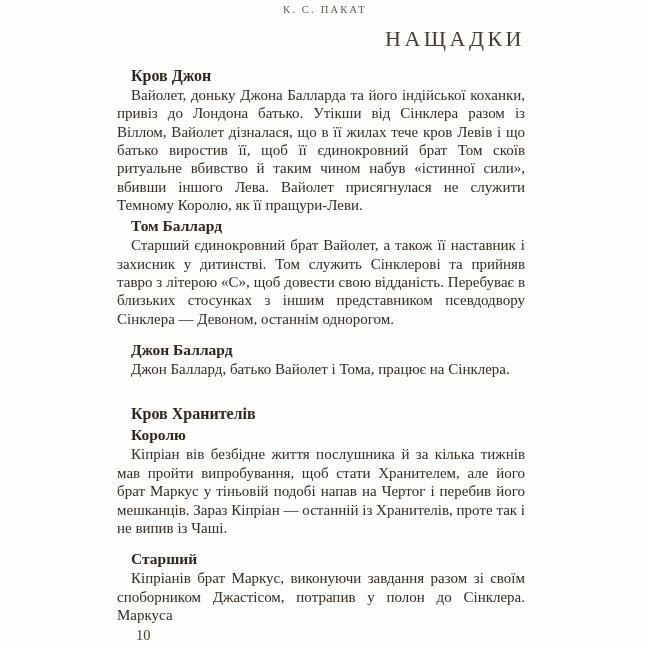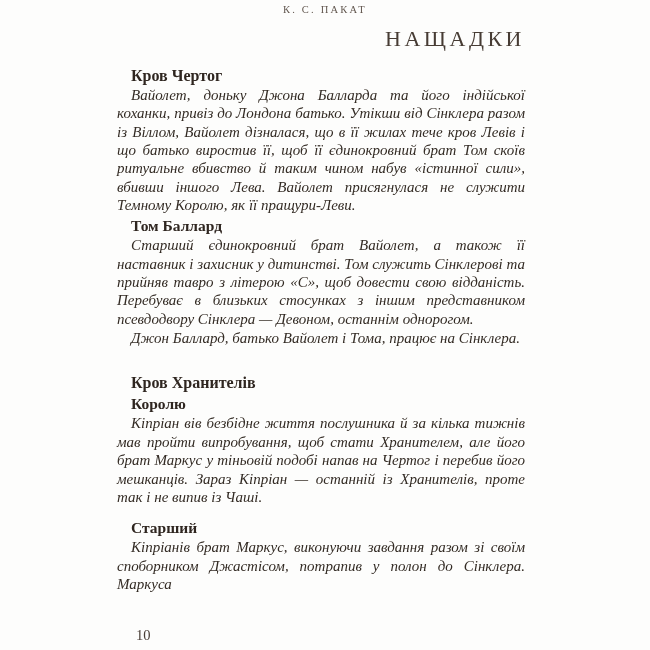--- a/index.html
+++ b/index.html
@@ -81,7 +81,7 @@
     <h1 class="title">НАЩАДКИ</h1>
 
     <div class="section">
-      <h2>Кров Чертог</h2>
+      <h2>Кров Джон</h2>
 
       <p>Вайолет, доньку Джона Балларда та його індійської коханки, привіз до Лондона батько. Утікши від Сінклера разом із Віллом, Вайолет дізналася, що в її жилах тече кров Левів і що батько виростив її, щоб її єдинокровний брат Том скоїв ритуальне вбивство й таким чином набув «істинної сили», вбивши іншого Лева. Вайолет присягнулася не служити Темному Королю, як її пращури-Леви.</p>
 

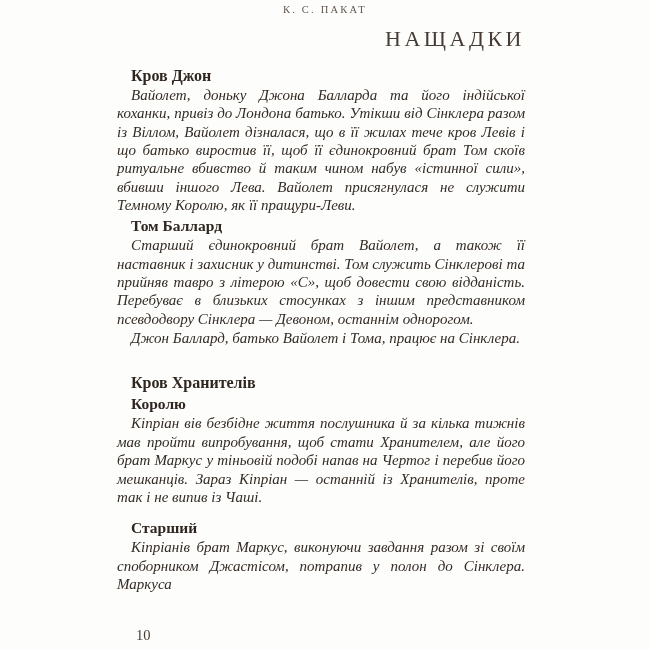--- a/index.html
+++ b/index.html
@@ -59,7 +59,6 @@
     text-align: justify;
     text-indent: 14px;
     color: #332b24;
-    font-style: italic;
   }
   .page-number {
     position: absolute;

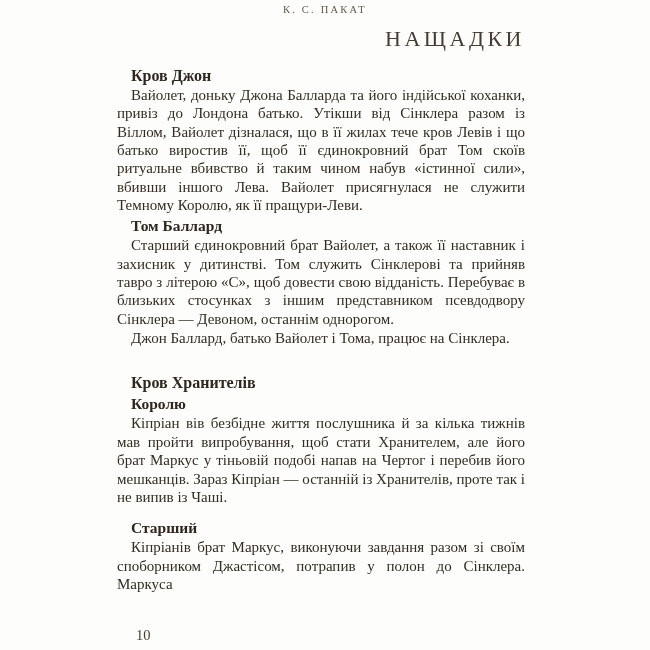--- a/index.html
+++ b/index.html
@@ -87,6 +87,7 @@
       <h3>Том Баллард</h3>
       <p>Старший єдинокровний брат Вайолет, а також її наставник і захисник у дитинстві. Том служить Сінклерові та прийняв тавро з літерою «С», щоб довести свою відданість. Перебуває в близьких стосунках з іншим представником псевдодвору Сінклера — Девоном, останнім однорогом.</p>
 
+      <h3>Джон Баллард</h3>
       <p>Джон Баллард, батько Вайолет і Тома, працює на Сінклера.</p>
     </div>
 

